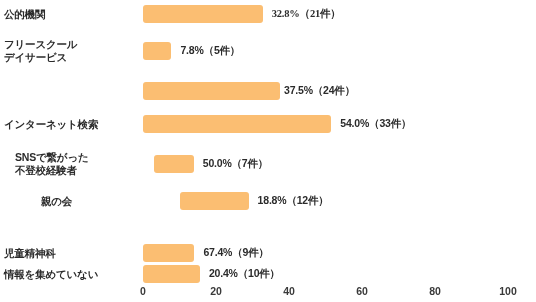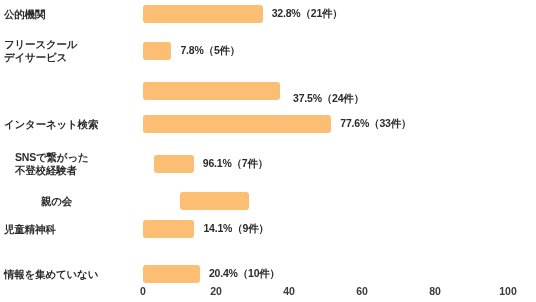--- a/index.html
+++ b/index.html
@@ -92,7 +92,7 @@
   <div class="row" style="top:5px;">
     <div class="cat-label">公的機関</div>
     <div class="bar" id="bar-0" style="width: 119.72px; background: rgb(251, 190, 114);"></div>
-    <div class="bar-value" id="val-0" style="left: 271.72px;">32.8%（21件）</div>
+    <div class="bar-value" id="val-0" style="left: 271.72px; font-family: Liberation Serif, serif;">32.8%（21件）</div>
   </div>
 
   <div class="row" style="top:42px;">

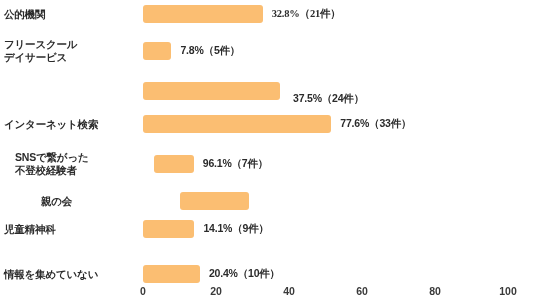--- a/index.html
+++ b/index.html
@@ -104,7 +104,7 @@
 
   <div class="row" style="top:82px;">
     <div class="bar" id="bar-2" style="width: 136.875px; background: rgb(251, 190, 114);"></div>
-    <div class="bar-value" id="val-2" style="left: 293px; margin-top: 8px;">37.5%（24件）</div>
+    <div class="bar-value" id="val-2" style="left: 284px;">37.5%（24件）</div>
   </div>
 
   <div class="row" style="top:115px;">

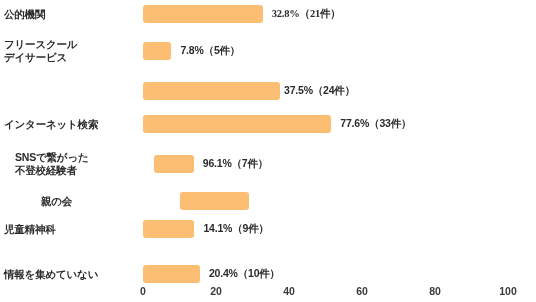--- a/index.html
+++ b/index.html
@@ -110,7 +110,7 @@
   <div class="row" style="top:115px;">
     <div class="cat-label">インターネット検索</div>
     <div class="bar" id="bar-3" style="width: 188.34px; background: rgb(251, 190, 114);"></div>
-    <div class="bar-value" id="val-3" style="left: 340.34px;">77.6%（33件）</div>
+    <div class="bar-value" id="val-3" style="left: 340.34px;">54.0%（33件）</div>
   </div>
 
   <div class="row" style="top:155px;margin-left:11px;">

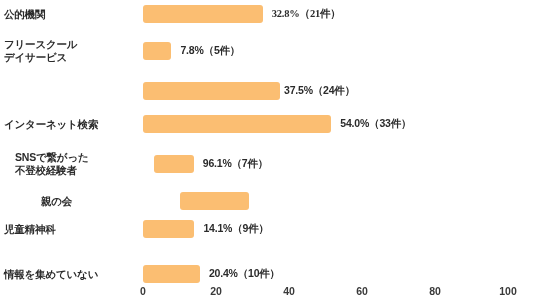--- a/index.html
+++ b/index.html
@@ -117,7 +117,7 @@
     <div class="cat-label">SNSで繋がった
 不登校経験者</div>
     <div class="bar" id="bar-4" style="width: 39.785px; background: rgb(251, 190, 114);"></div>
-    <div class="bar-value" id="val-4" style="left: 191.785px;">96.1%（7件）</div>
+    <div class="bar-value" id="val-4" style="left: 191.785px;">50.0%（7件）</div>
   </div>
 
   <div class="row" style="top:192px;margin-left:37px;">

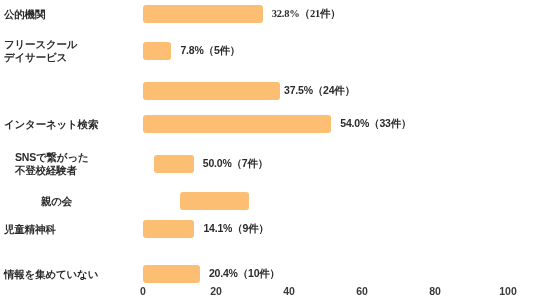--- a/index.html
+++ b/index.html
@@ -123,6 +123,7 @@
   <div class="row" style="top:192px;margin-left:37px;">
     <div class="cat-label">親の会</div>
     <div class="bar" id="bar-5" style="width: 68.62px; background: rgb(251, 190, 114);"></div>
+    <div class="bar-value" id="val-5" style="left: 220.62px;">18.8%（12件）</div>
   </div>
 
   <div class="row" style="top:220px;">

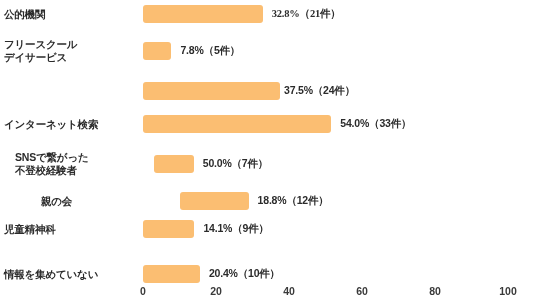--- a/index.html
+++ b/index.html
@@ -126,7 +126,7 @@
     <div class="bar-value" id="val-5" style="left: 220.62px;">18.8%（12件）</div>
   </div>
 
-  <div class="row" style="top:220px;">
+  <div class="row" style="top:244px;">
     <div class="cat-label">児童精神科</div>
     <div class="bar" id="bar-6" style="width: 51.465px; background: rgb(251, 190, 114);"></div>
     <div class="bar-value" id="val-6" style="left: 203.465px;">14.1%（9件）</div>

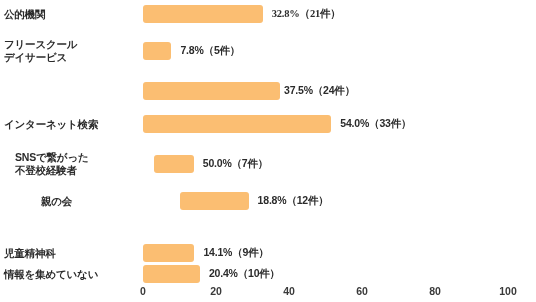--- a/index.html
+++ b/index.html
@@ -129,7 +129,7 @@
   <div class="row" style="top:244px;">
     <div class="cat-label">児童精神科</div>
     <div class="bar" id="bar-6" style="width: 51.465px; background: rgb(251, 190, 114);"></div>
-    <div class="bar-value" id="val-6" style="left: 203.465px;">14.1%（9件）</div>
+    <div class="bar-value" id="val-6" style="left: 203.465px;">67.4%（9件）</div>
   </div>
 
   <div class="row" style="top:265px;">

